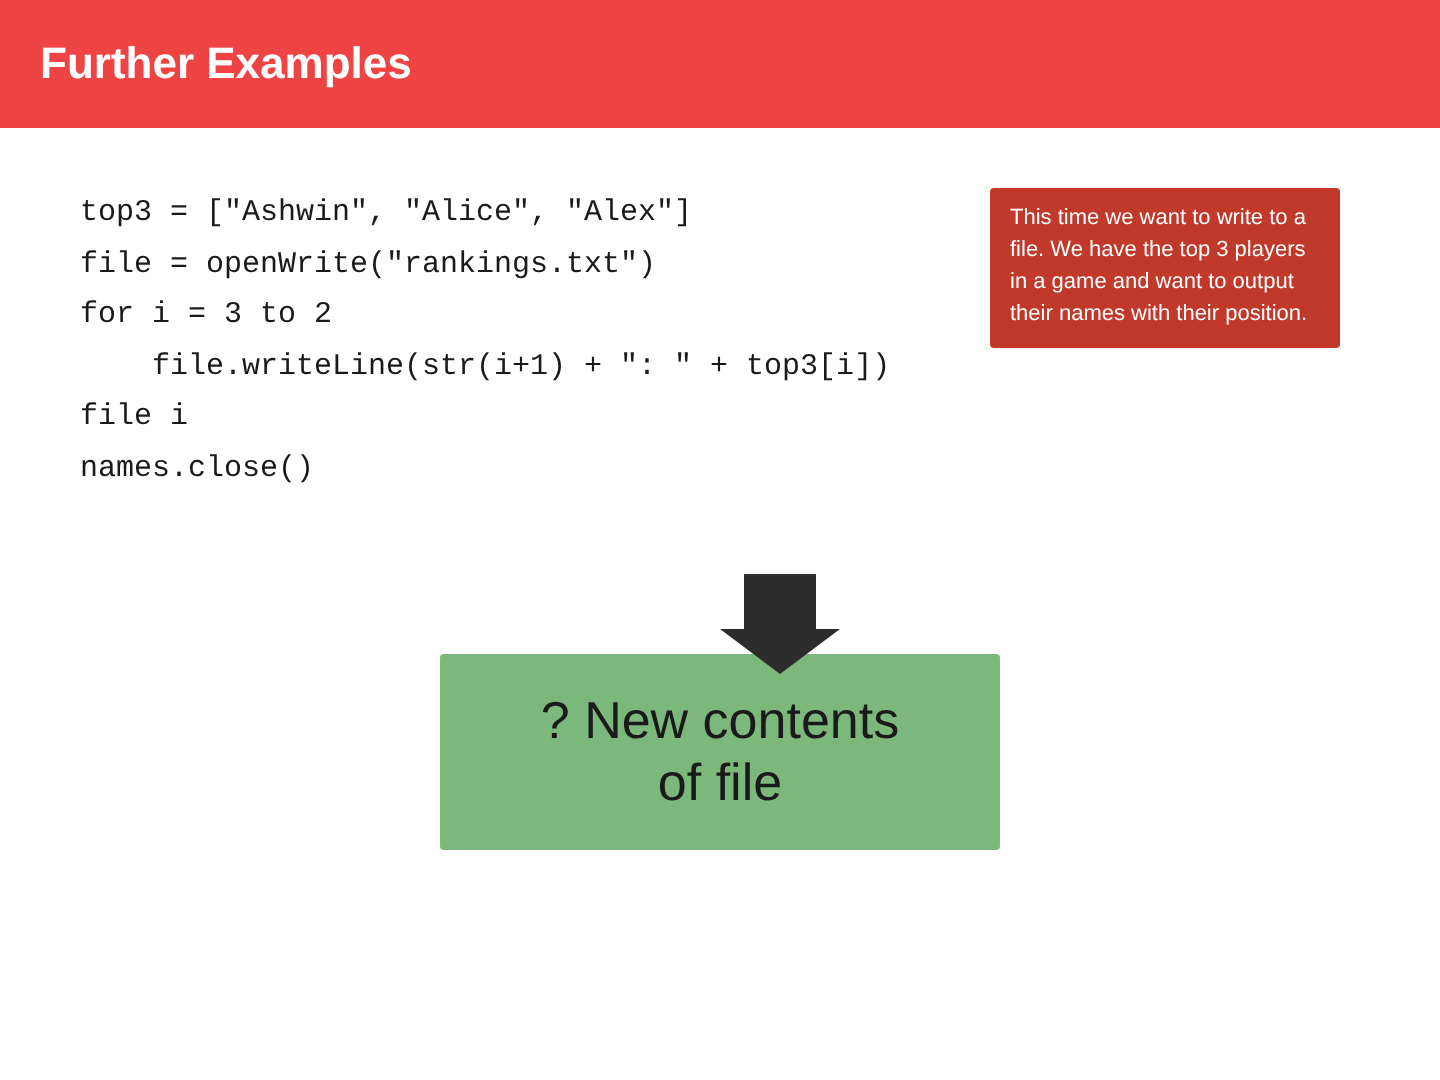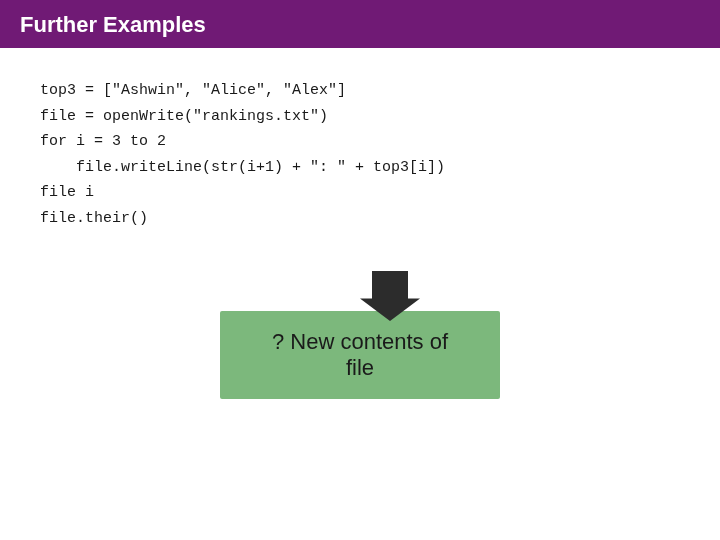--- a/index.html
+++ b/index.html
@@ -13,14 +13,14 @@
     }
 
     .header {
-      background: #701a75;
+      background: #ef4444;
       color: #ffffff;
       padding: 10px 20px;
       font-size: 22px;
       font-weight: bold;
-      height: 48px;
+      height: 64px;
       display: flex;
-      align-items: flex-end;
+      align-items: center;
     }
 
     .main-content {

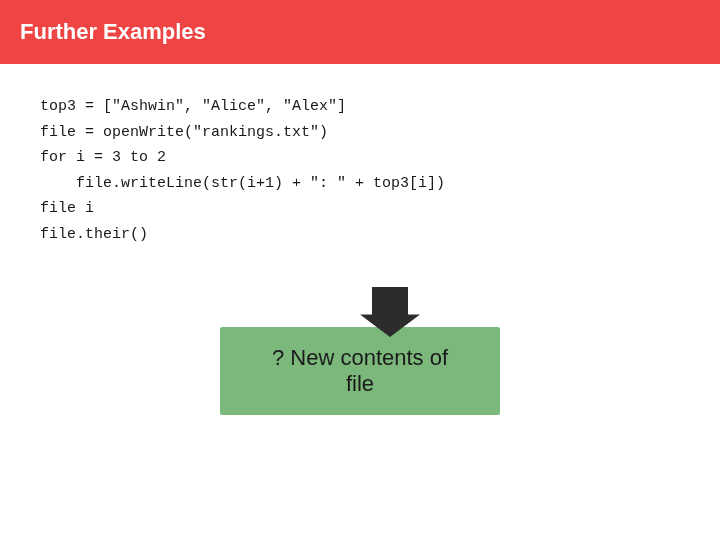--- a/index.html
+++ b/index.html
@@ -113,6 +113,9 @@
 <span>file i</span>
 <span>file.their()</span></div>
 
+    <div class="tooltip-box">
+      <span>This time we want to write to a file. We have the top 3 players in a game and want to output their names with their position.</span>
+    </div>
   </div>
 
   <div class="arrow-wrapper">

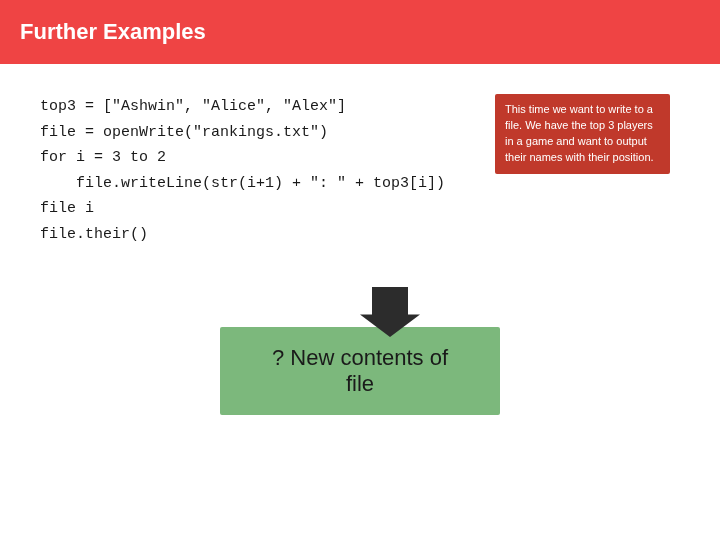--- a/index.html
+++ b/index.html
@@ -111,7 +111,7 @@
 <span>for i = 3 to 2</span>
 <span>    file.writeLine(str(i+1) + ": " + top3[i])</span>
 <span>file i</span>
-<span>file.their()</span></div>
+<span>names.close()</span></div>
 
     <div class="tooltip-box">
       <span>This time we want to write to a file. We have the top 3 players in a game and want to output their names with their position.</span>

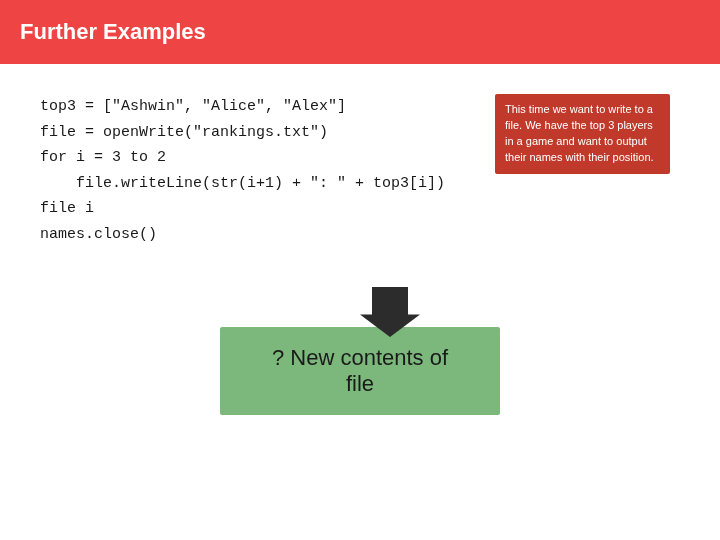--- a/index.html
+++ b/index.html
@@ -84,7 +84,7 @@
     .result-box {
       background: #7cb87c;
       color: #1a1a1a;
-      font-size: 22px;
+      font-size: 26px;
       font-weight: 500;
       text-align: center;
       padding: 18px 40px;

